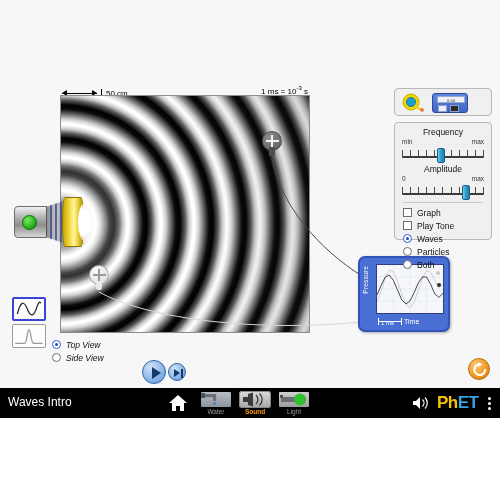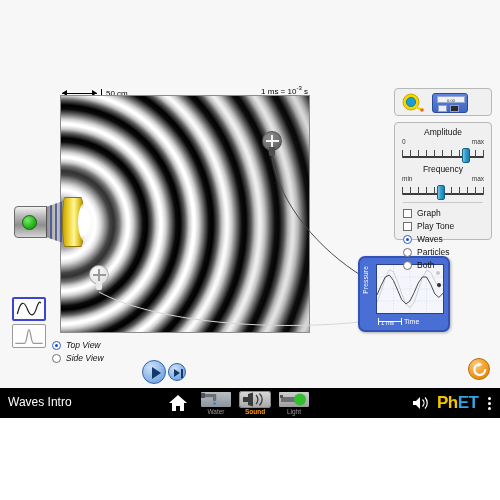--- a/index.html
+++ b/index.html
@@ -478,6 +478,31 @@
     <div id="main-panel">
 
       <div class="slider-group">
+        <div class="slider-title">Frequency</div>
+        <div class="slider-ends">
+          <span>min</span>
+          <span>max</span>
+        </div>
+        <div class="slider-track-wrap">
+          <div class="slider-line"></div>
+          <div class="slider-ticks" id="freq-ticks">
+              <i></i>
+              <i></i>
+              <i></i>
+              <i></i>
+              <i></i>
+              <i></i>
+              <i></i>
+              <i></i>
+              <i></i>
+              <i></i>
+              <i></i>
+            </div>
+          <div class="slider-thumb" id="freq-thumb" style="left: 35.72px;"></div>
+        </div>
+      </div>
+
+      <div class="slider-group">
         <div class="slider-title">Amplitude</div>
         <div class="slider-ends">
           <span>0</span>
@@ -499,31 +524,6 @@
               <i></i>
             </div>
           <div class="slider-thumb" id="amp-thumb" style="left: 60.8px;"></div>
-        </div>
-      </div>
-
-      <div class="slider-group">
-        <div class="slider-title">Frequency</div>
-        <div class="slider-ends">
-          <span>min</span>
-          <span>max</span>
-        </div>
-        <div class="slider-track-wrap">
-          <div class="slider-line"></div>
-          <div class="slider-ticks" id="freq-ticks">
-              <i></i>
-              <i></i>
-              <i></i>
-              <i></i>
-              <i></i>
-              <i></i>
-              <i></i>
-              <i></i>
-              <i></i>
-              <i></i>
-              <i></i>
-            </div>
-          <div class="slider-thumb" id="freq-thumb" style="left: 35.72px;"></div>
         </div>
       </div>
 

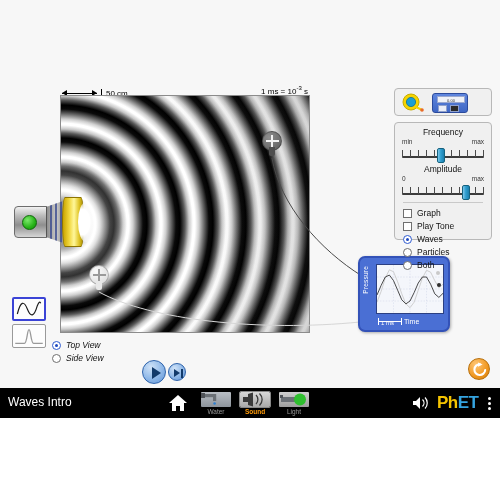--- a/index.html
+++ b/index.html
@@ -197,7 +197,7 @@
   .checkbox {
     width:9px; height:9px; border:1px solid #6f6f6f; background:#fff;
   }
-  .opt-row { display:flex; align-items:center; gap:5px; margin-bottom:3px; }
+  .opt-row { display:flex; align-items:flex-start; gap:5px; margin-bottom:3px; }
   .opt-label { font-size:8.5px; color:#111; }
 
   

